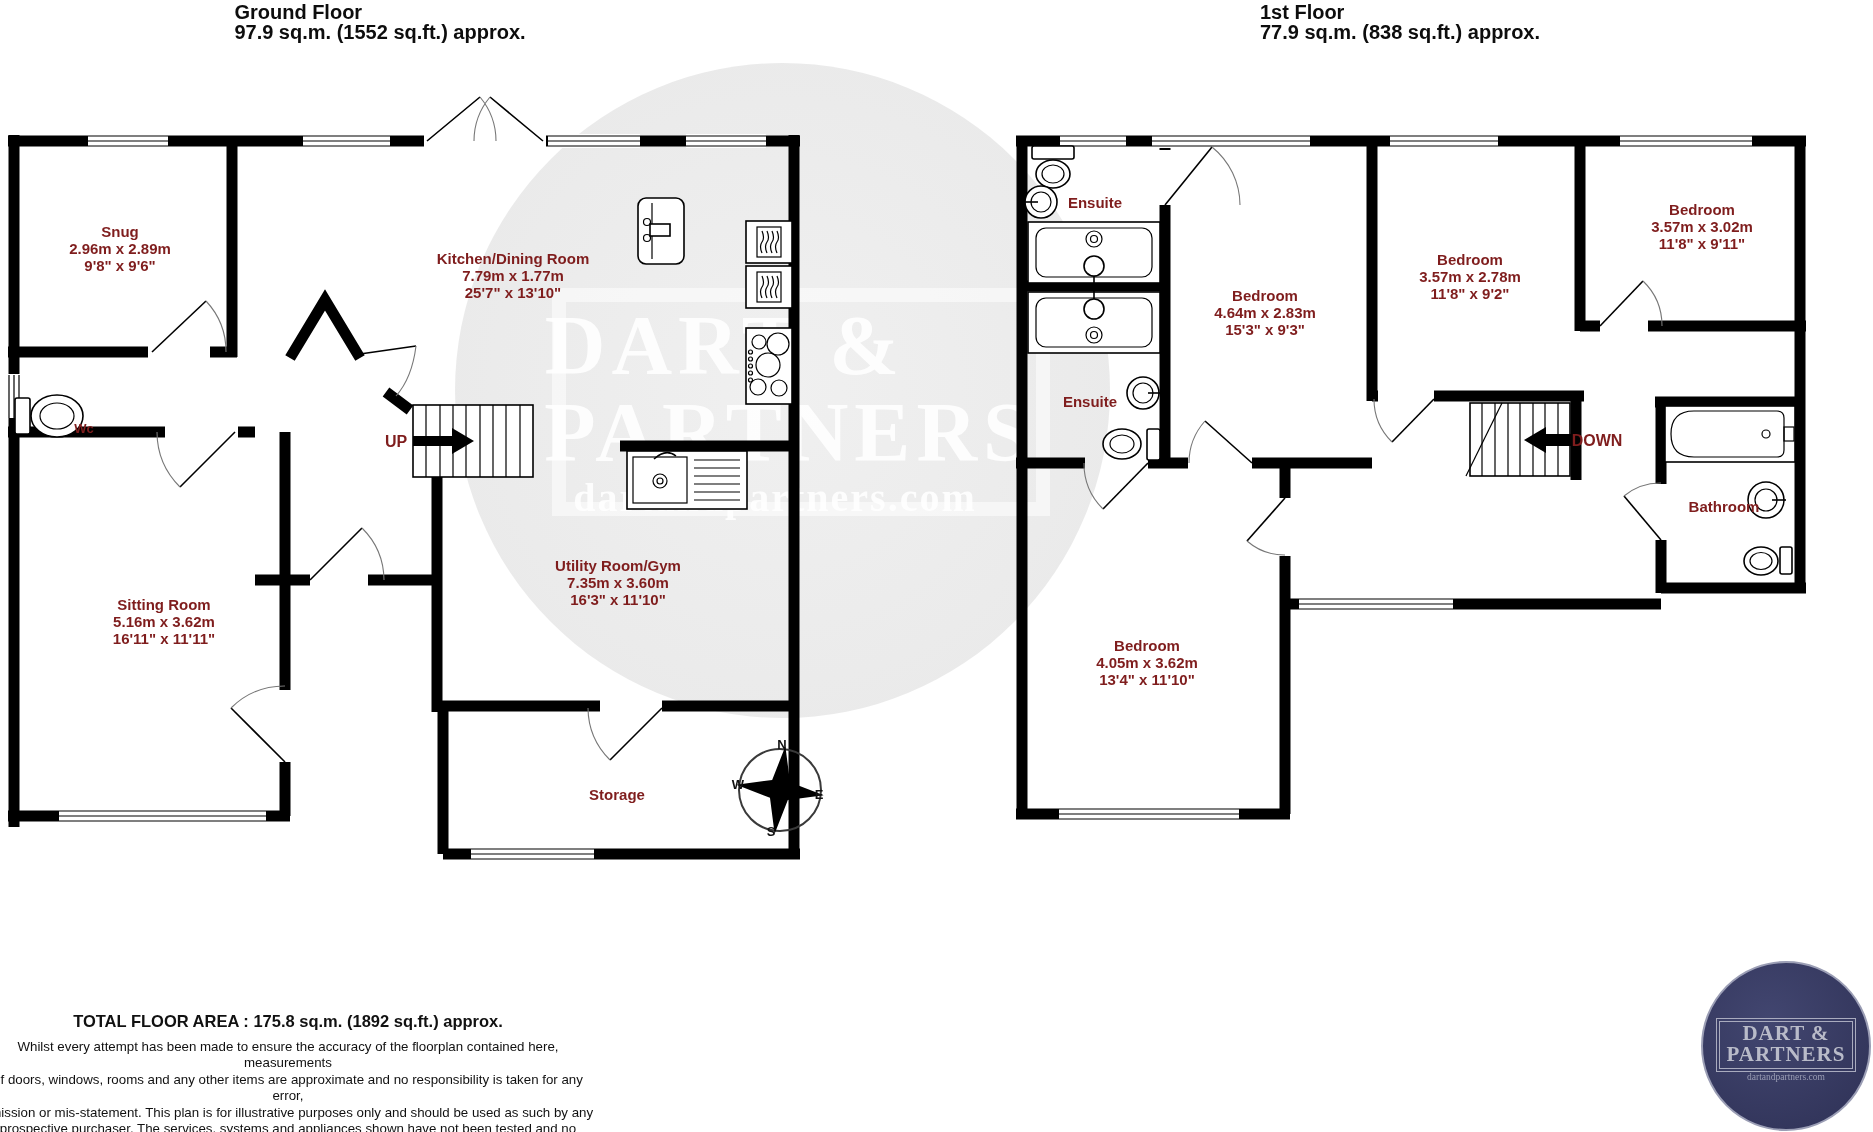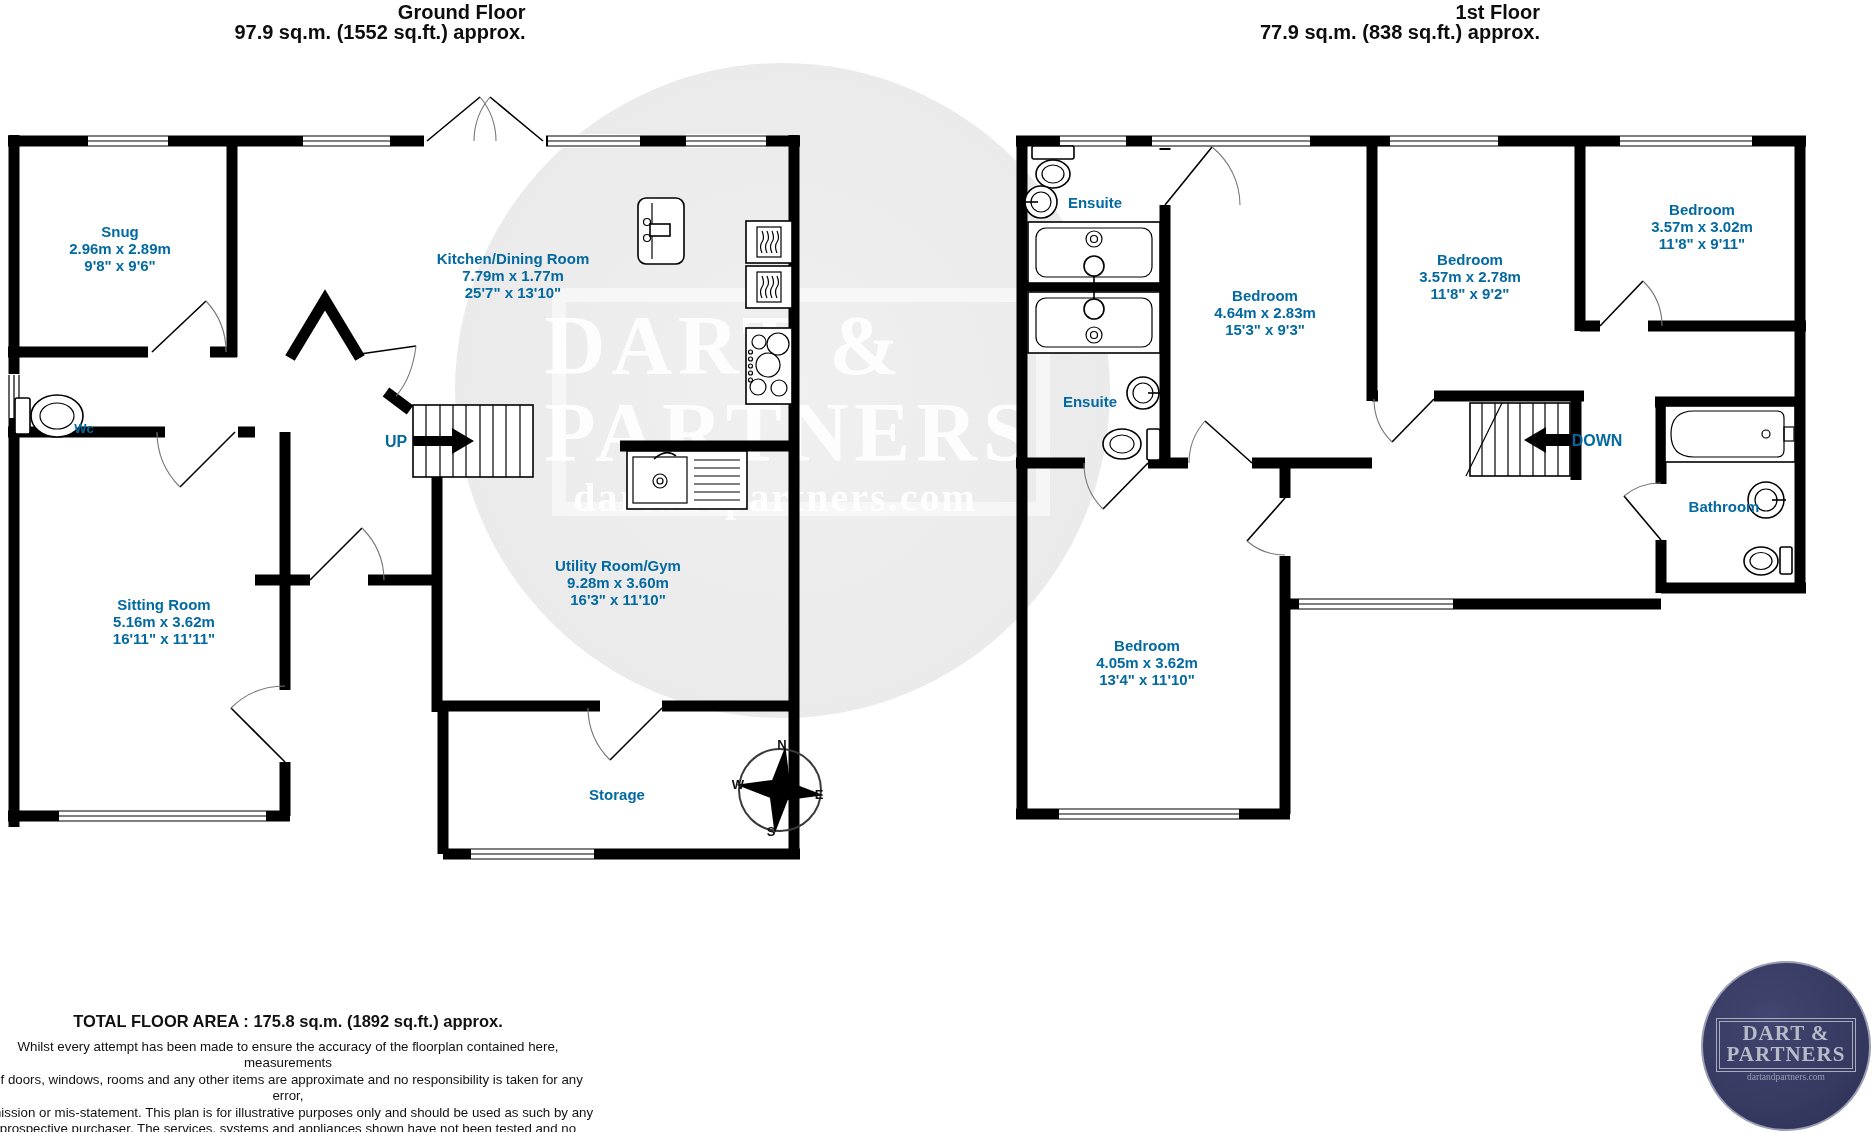--- a/index.html
+++ b/index.html
@@ -29,7 +29,7 @@
        font-weight:bold;font-size:15px;line-height:17px;color:#0369a1;white-space:nowrap;z-index:3;}
   .lbl.small{font-size:13px;margin-top:32px;}
   .lbl.tiny{font-size:16px;}
-  .floor-title{position:absolute;top:2px;transform:translateX(-50%);text-align:right;
+  .floor-title{position:absolute;top:2px;transform:translateX(-50%);text-align:left;
        font-weight:bold;font-size:20px;line-height:20px;color:#0d0d0d;z-index:3;white-space:nowrap;}
   .compass-letter{position:absolute;transform:translate(-50%,-50%);font-weight:bold;
        font-size:13px;color:#111;z-index:3;}

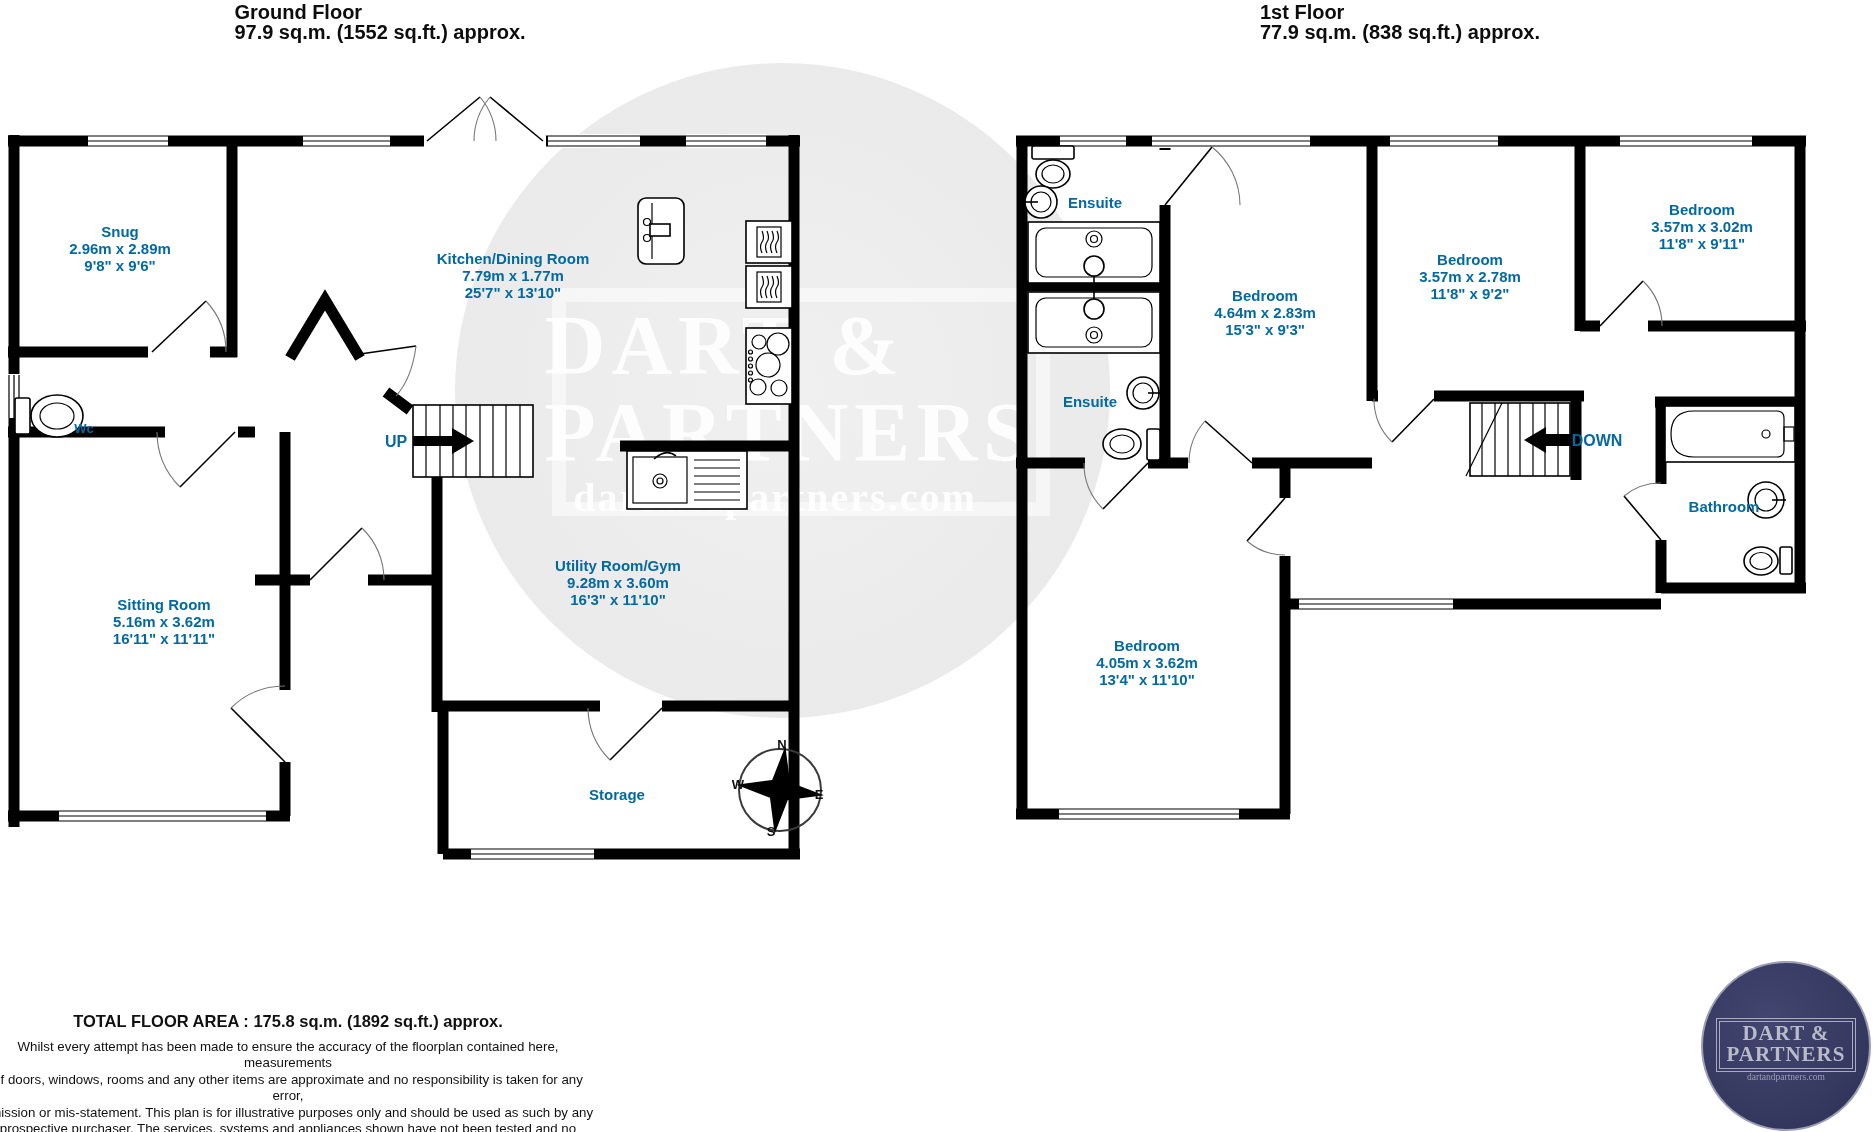--- a/index.html
+++ b/index.html
@@ -26,7 +26,7 @@
   .blk{fill:#000;}
   
   .lbl{position:absolute;transform:translate(-50%,-50%);text-align:center;
-       font-weight:bold;font-size:15px;line-height:17px;color:#0369a1;white-space:nowrap;z-index:3;}
+       font-weight:bold;font-size:15px;line-height:17px;color:#7f1d1d;white-space:nowrap;z-index:3;}
   .lbl.small{font-size:13px;margin-top:32px;}
   .lbl.tiny{font-size:16px;}
   .floor-title{position:absolute;top:2px;transform:translateX(-50%);text-align:left;

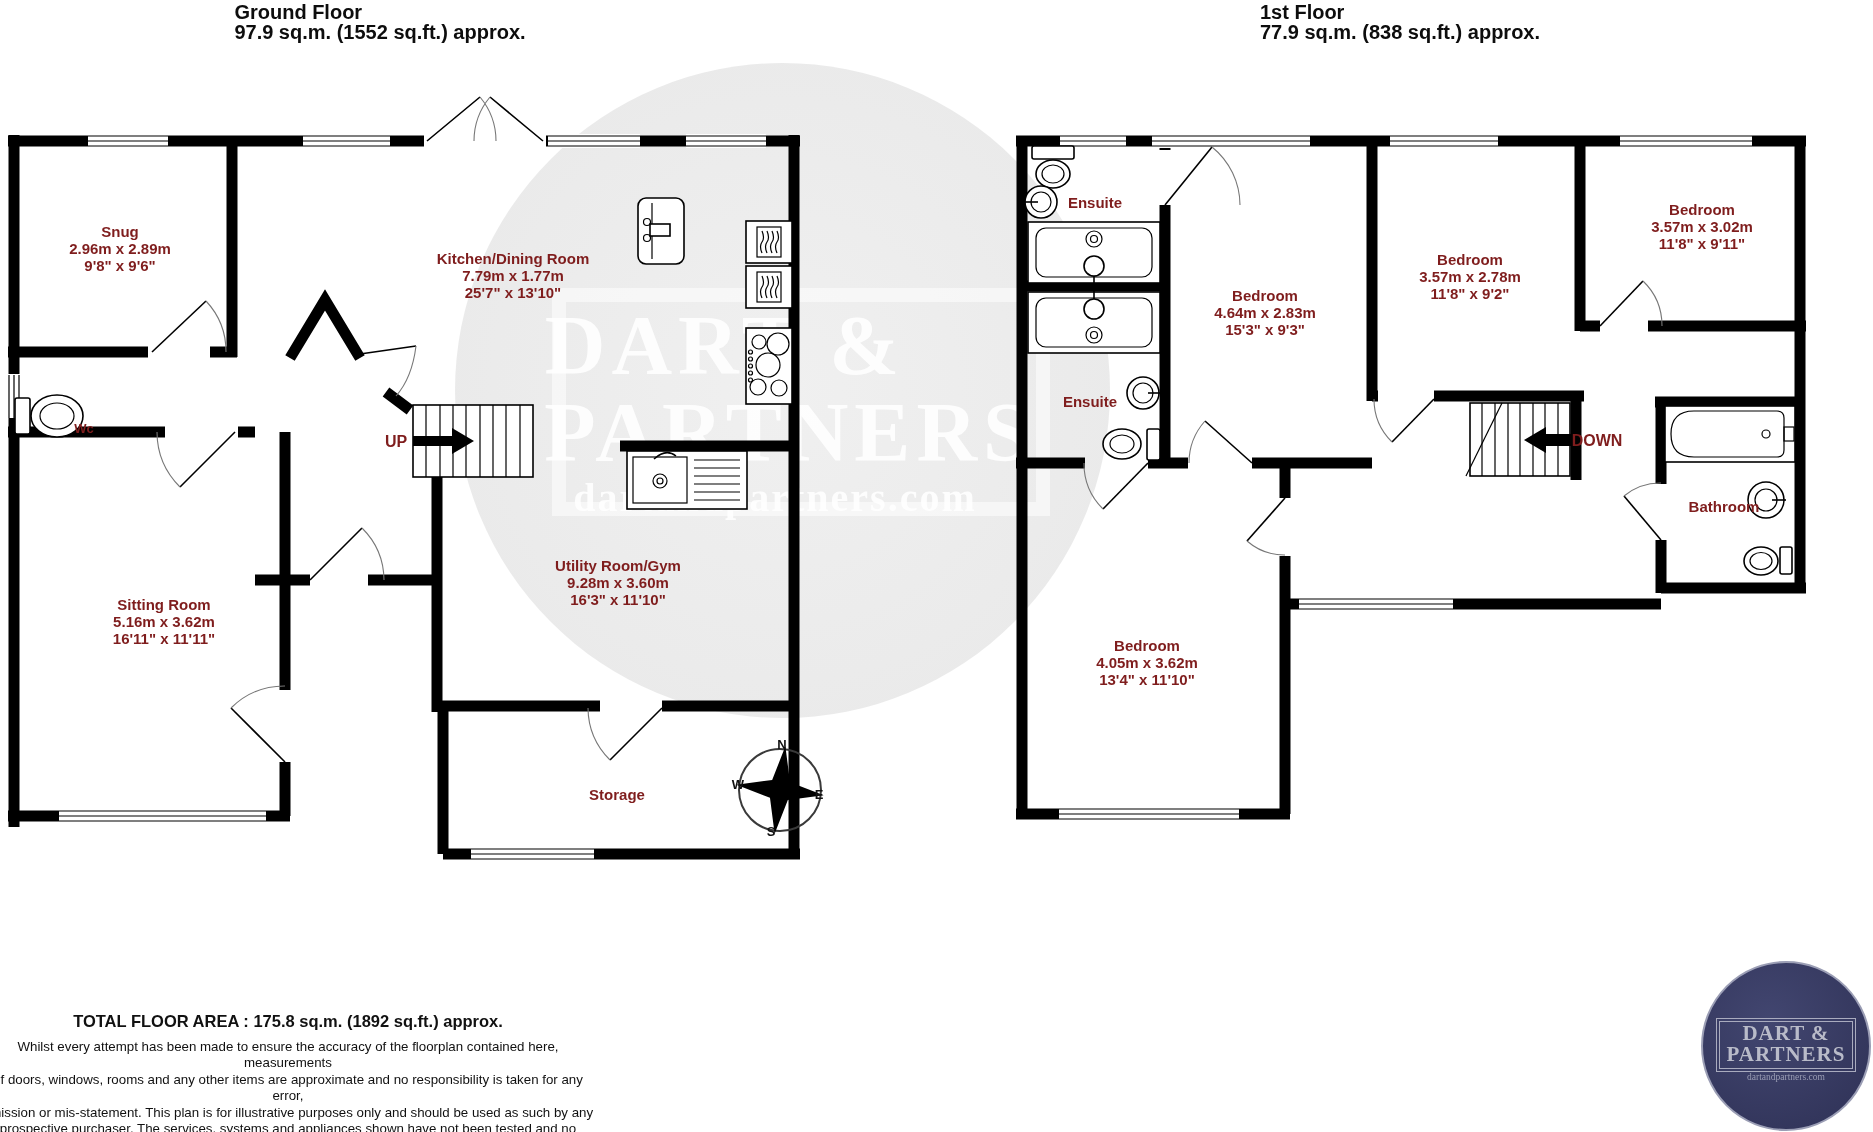--- a/index.html
+++ b/index.html
@@ -306,7 +306,7 @@
   </div>
   <div class="lbl" style="left:618px;top:582px">
     <div>Utility Room/Gym</div>
-    <div>9.28m x 3.60m</div>
+    <div>7.35m x 3.60m</div>
     <div>16'3" x 11'10"</div>
   </div>
   <div class="lbl" style="left:617px;top:794px">

